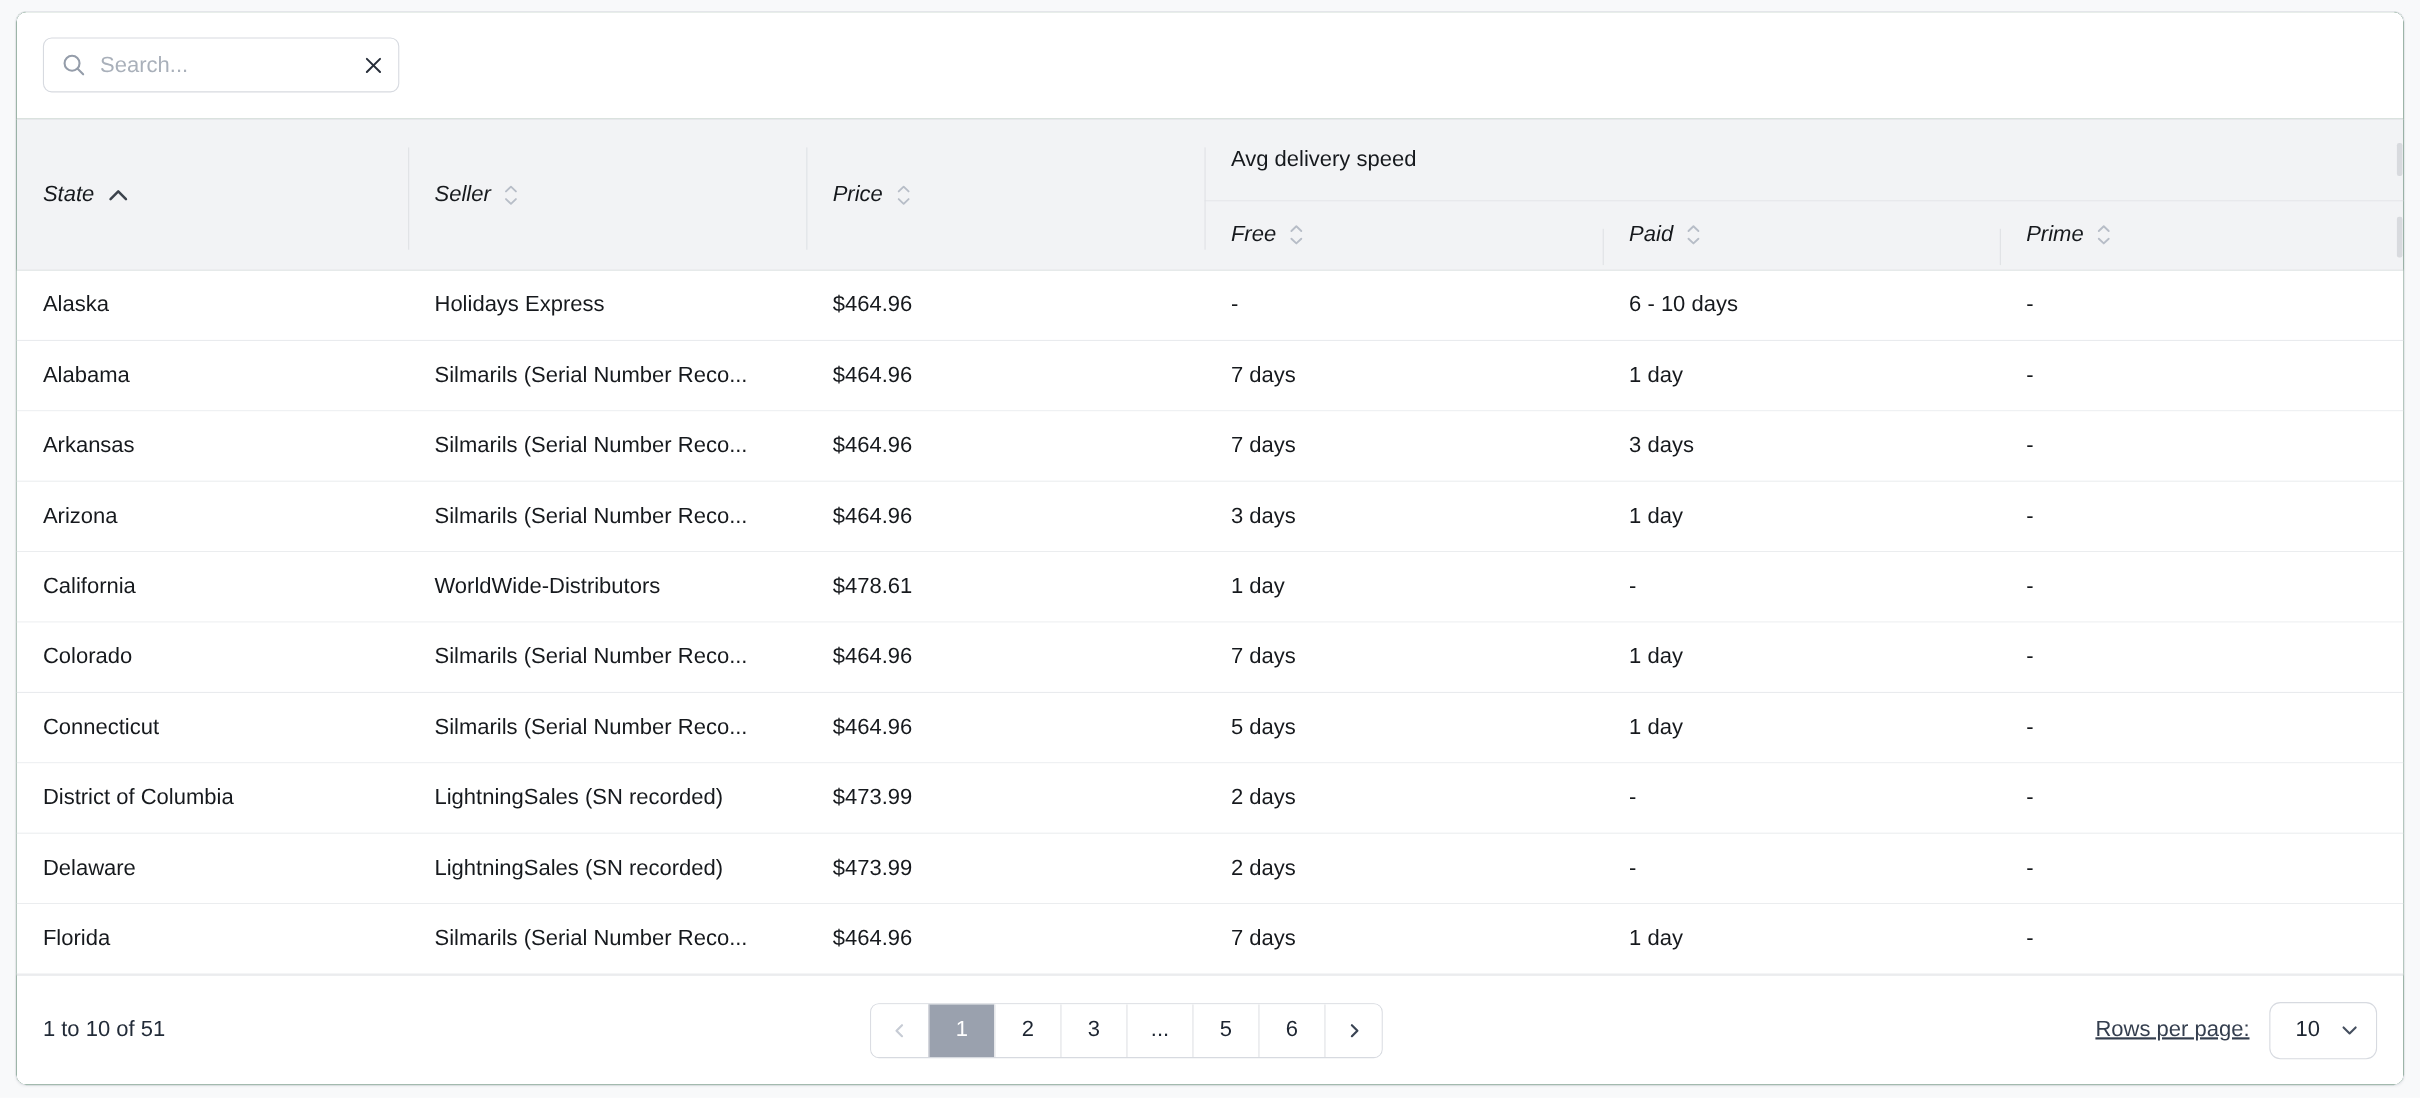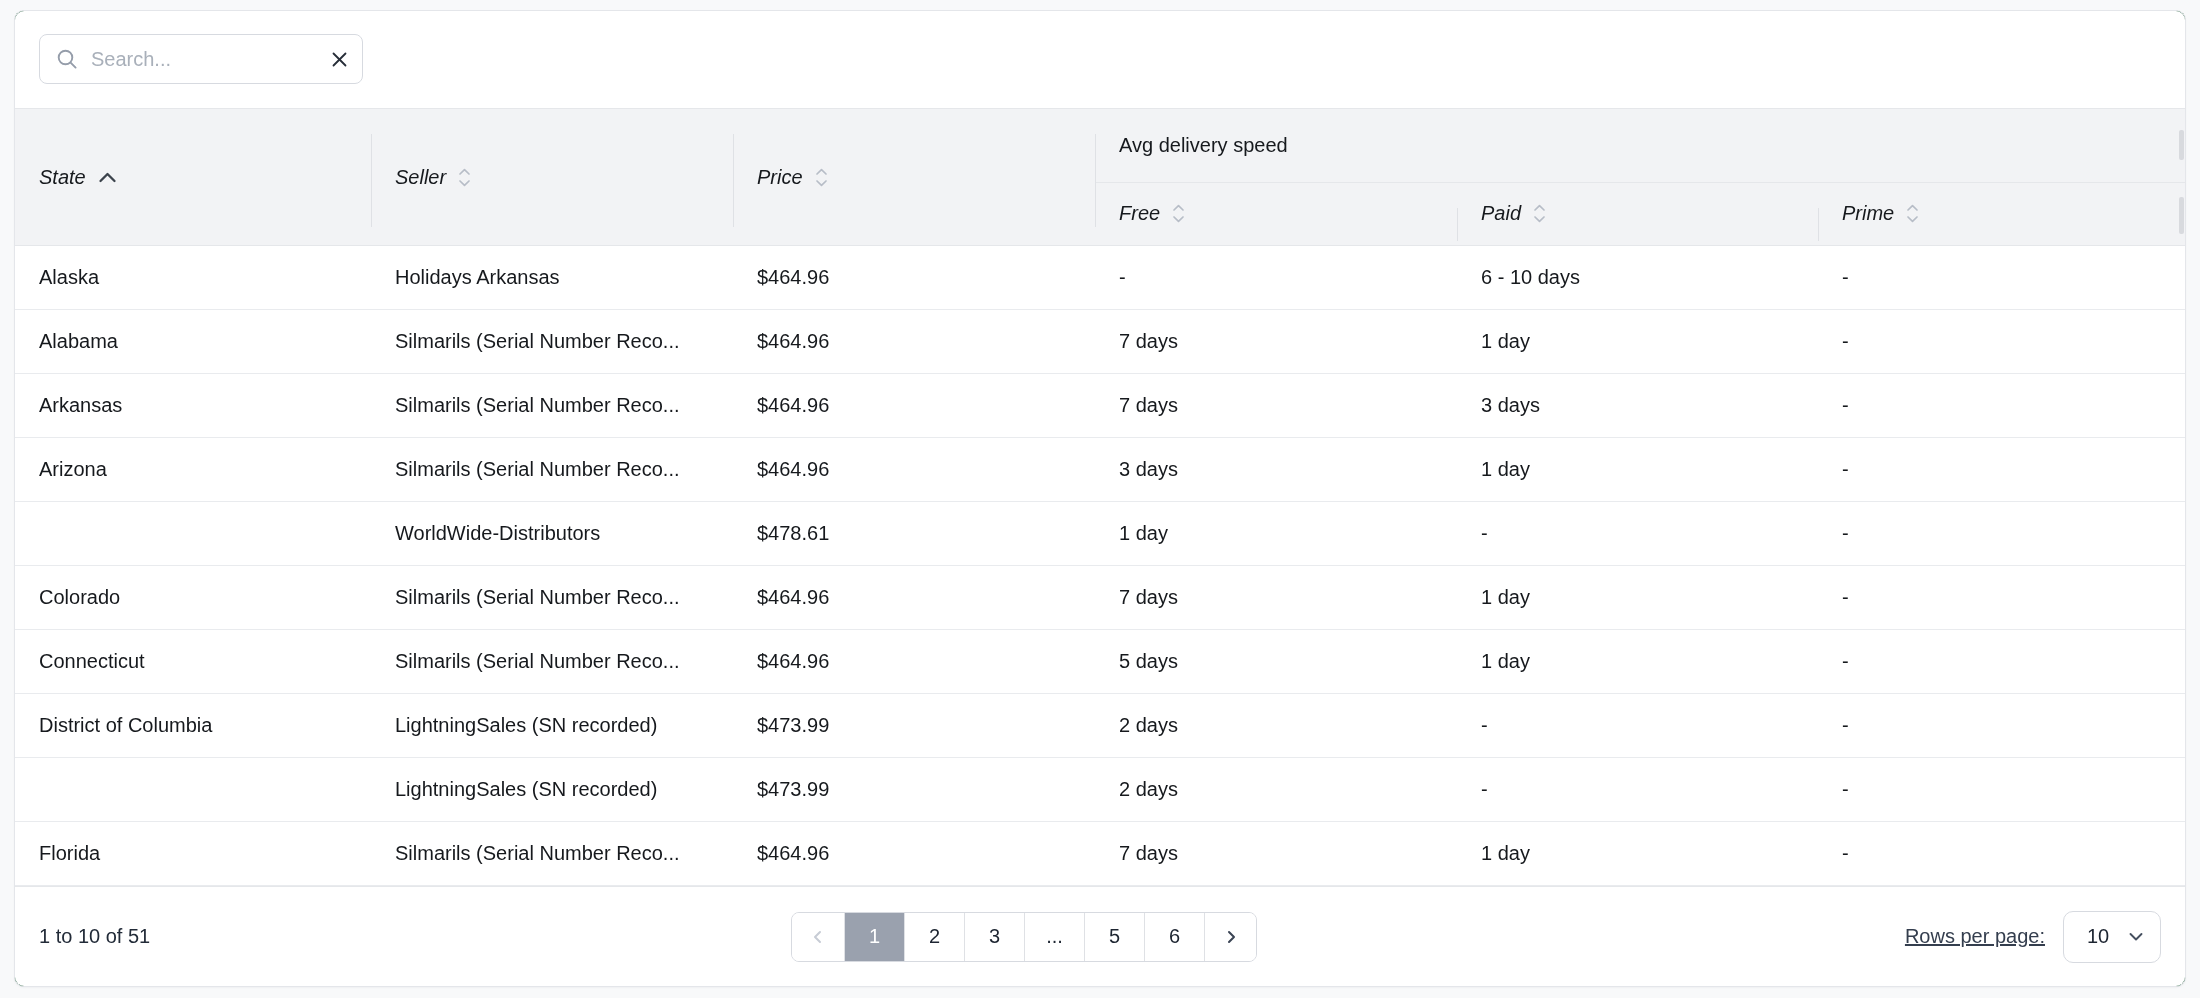--- a/index.html
+++ b/index.html
@@ -209,7 +209,7 @@
   <div class="rows">
       <div class="row">
         <div class="cell col-state">Alaska</div>
-        <div class="cell col-seller">Holidays Arkansas</div>
+        <div class="cell col-seller">Holidays Express</div>
         <div class="cell col-price">$464.96</div>
         <div class="cell col-free">-</div>
         <div class="cell col-paid">6 - 10 days</div>

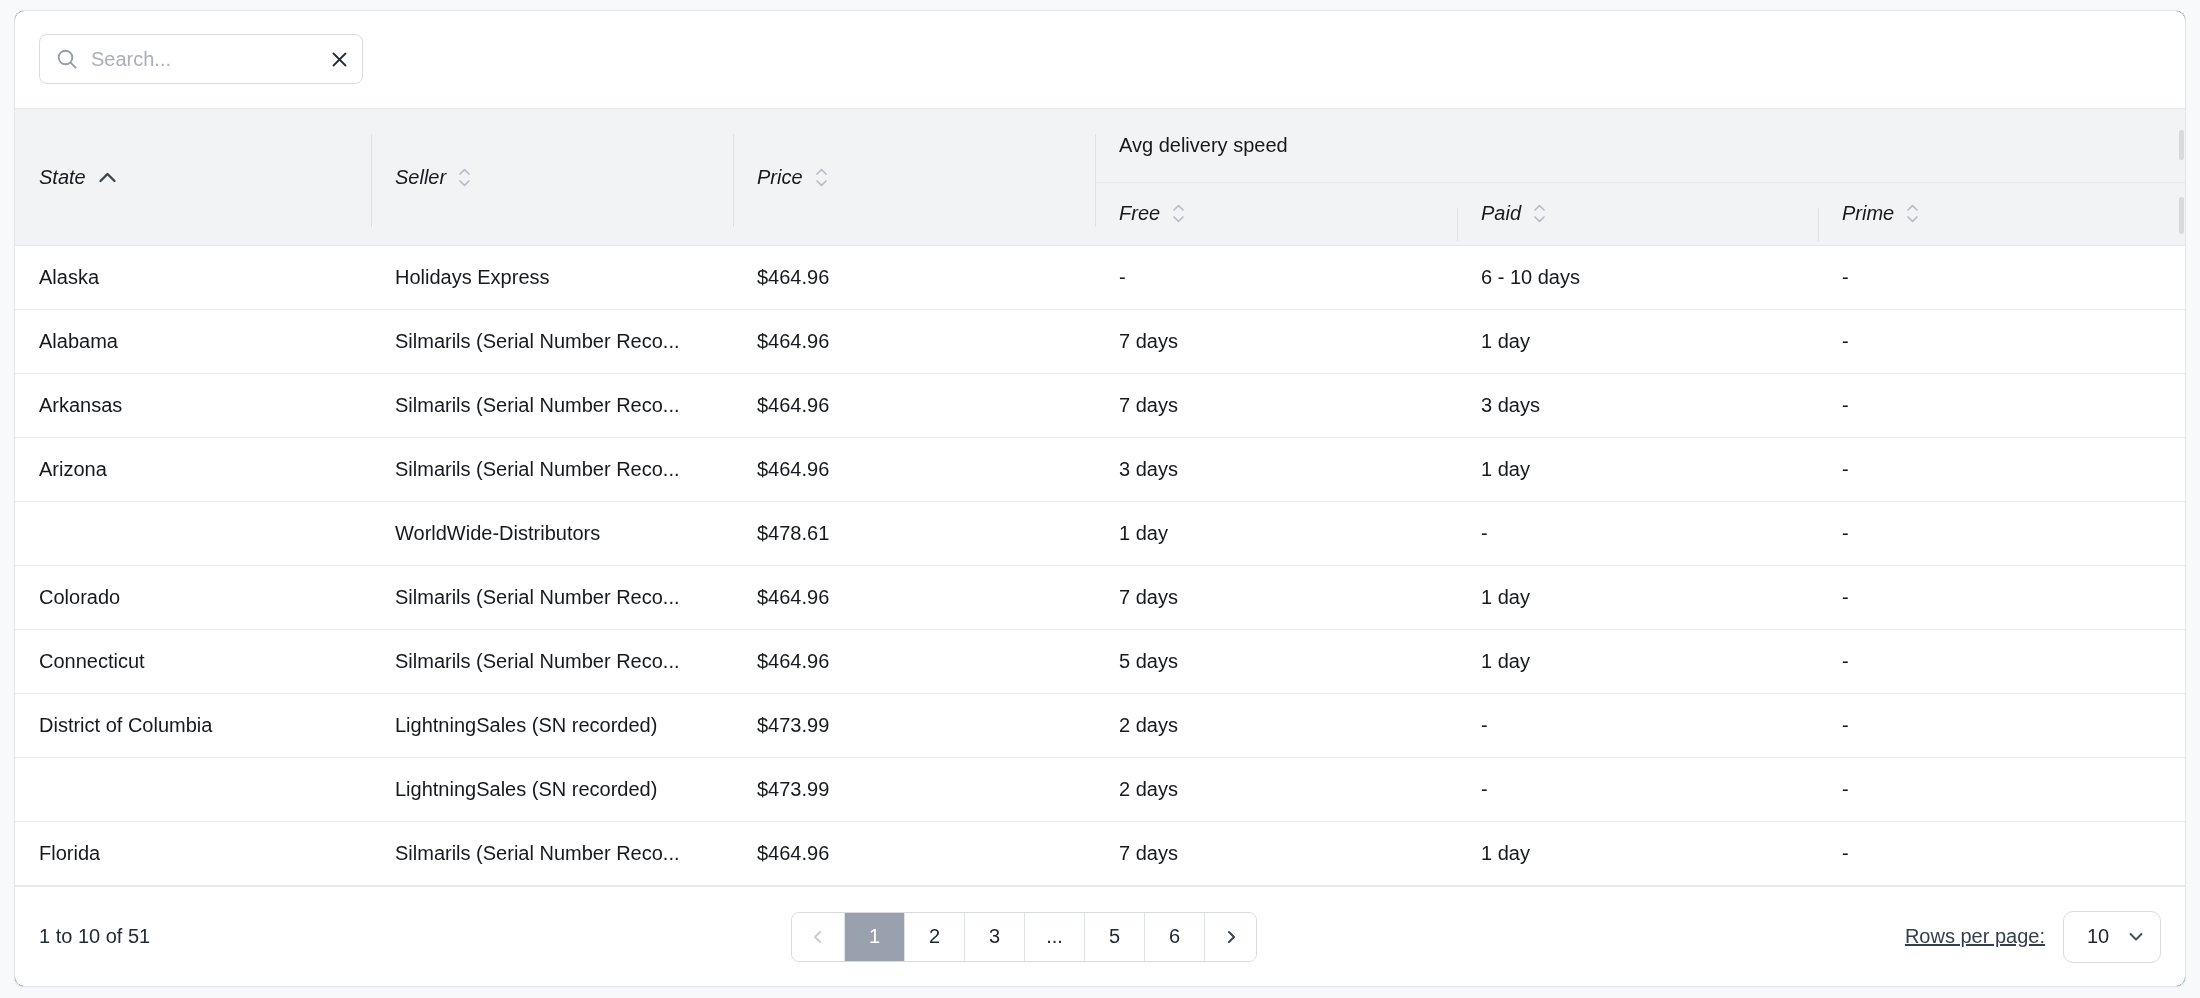--- a/index.html
+++ b/index.html
@@ -240,6 +240,7 @@
         <div class="cell col-prime">-</div>
       </div>
       <div class="row">
+        <div class="cell col-state">California</div>
         <div class="cell col-seller">WorldWide-Distributors</div>
         <div class="cell col-price">$478.61</div>
         <div class="cell col-free">1 day</div>

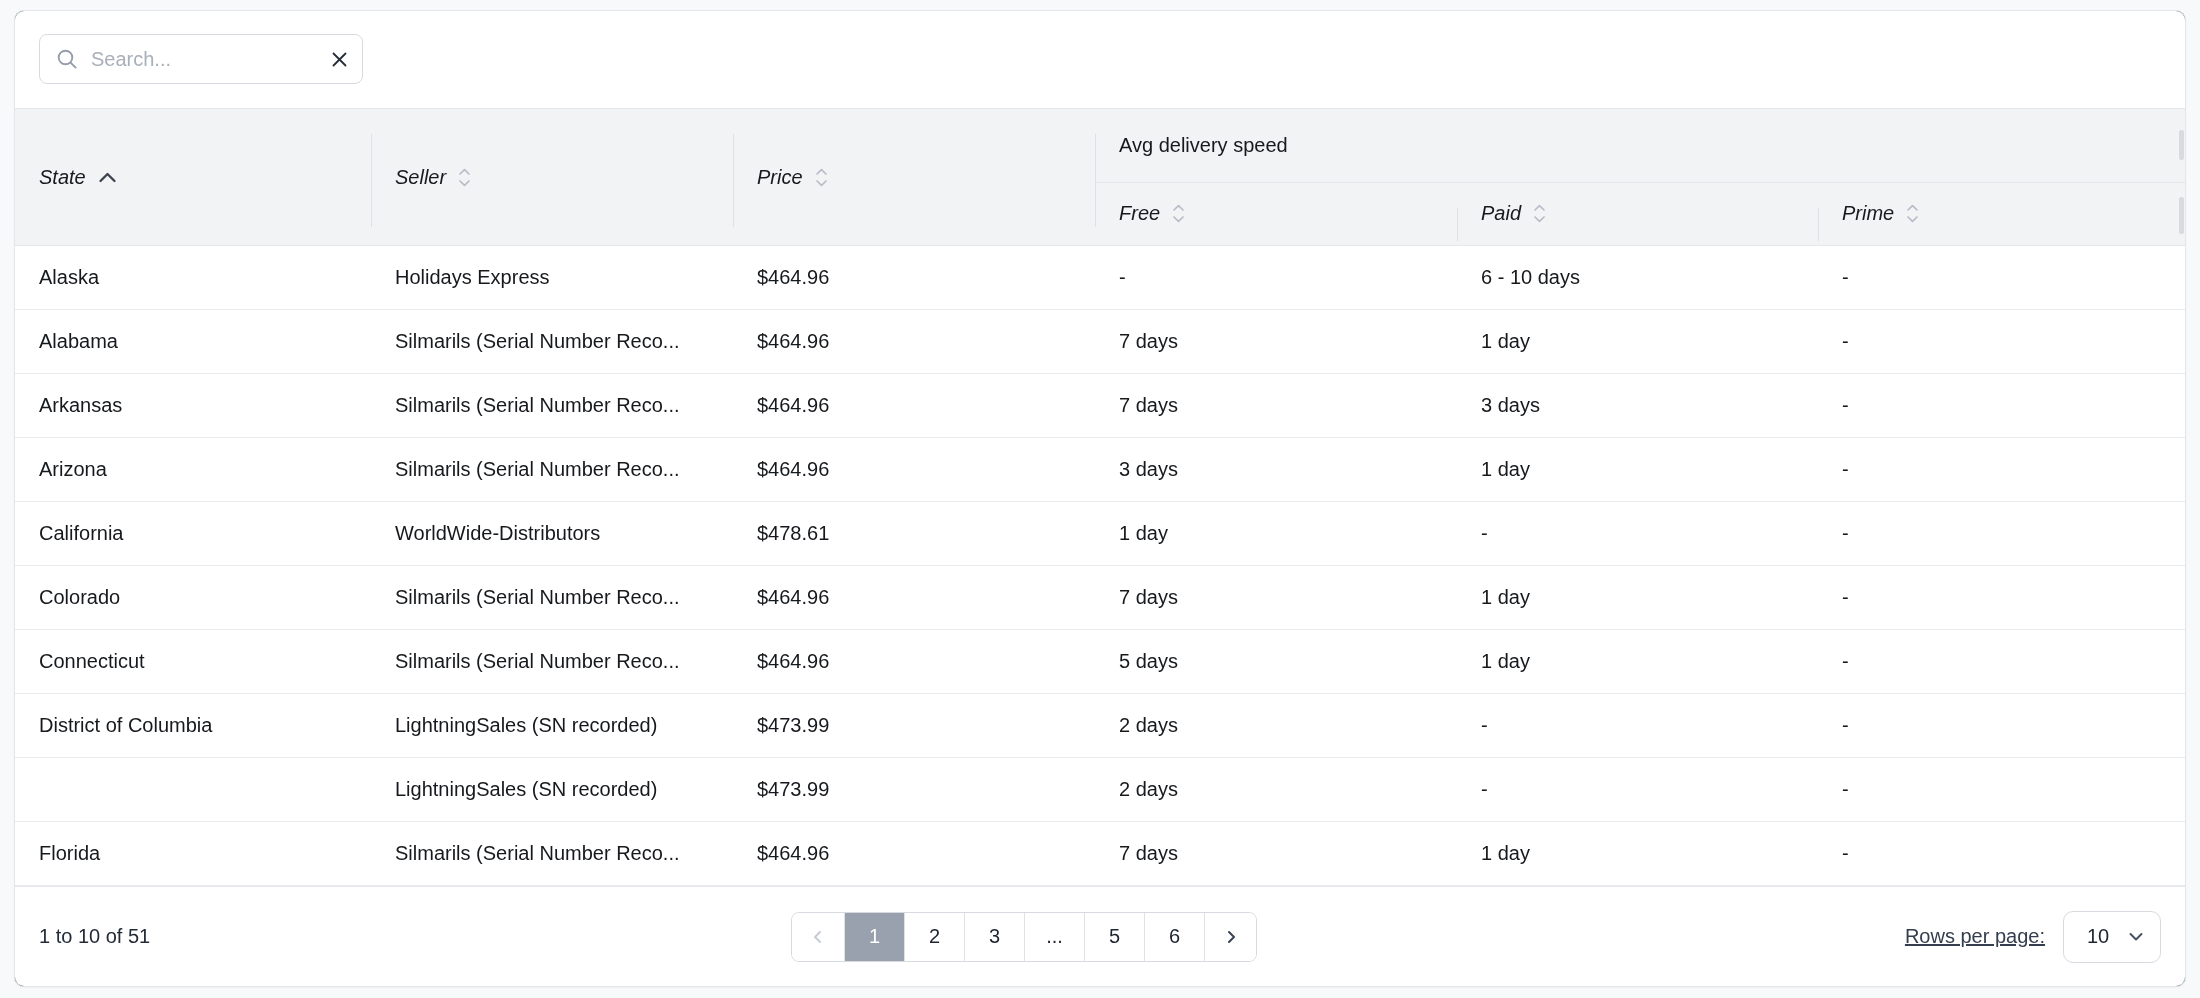--- a/index.html
+++ b/index.html
@@ -272,6 +272,7 @@
         <div class="cell col-prime">-</div>
       </div>
       <div class="row">
+        <div class="cell col-state">Delaware</div>
         <div class="cell col-seller">LightningSales (SN recorded)</div>
         <div class="cell col-price">$473.99</div>
         <div class="cell col-free">2 days</div>

